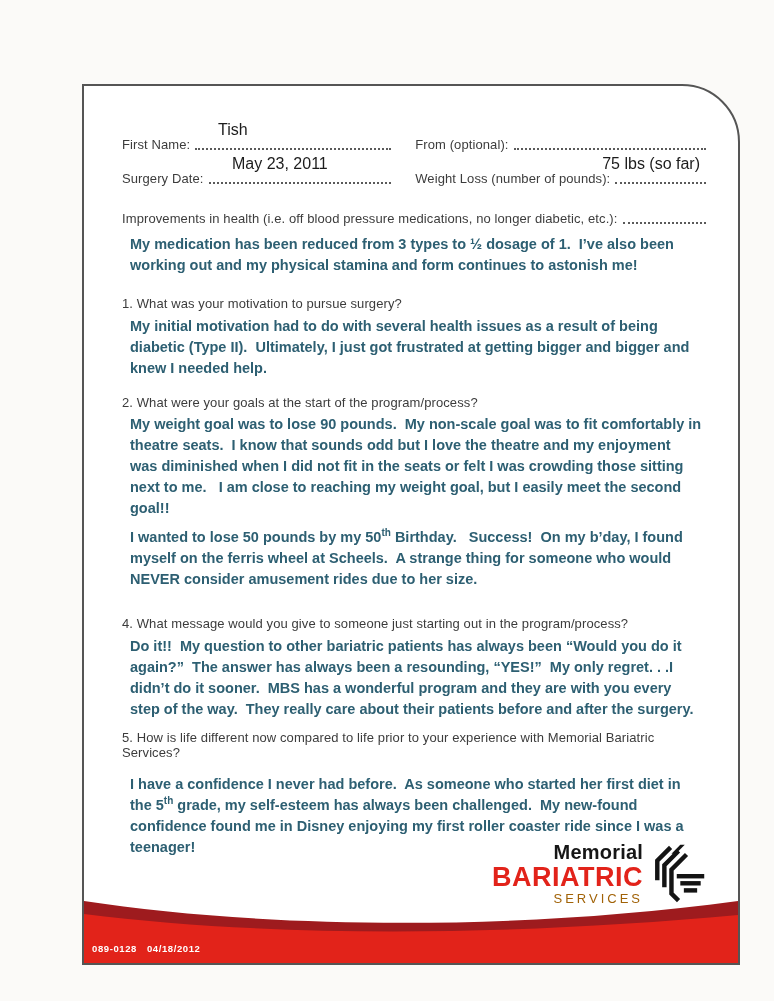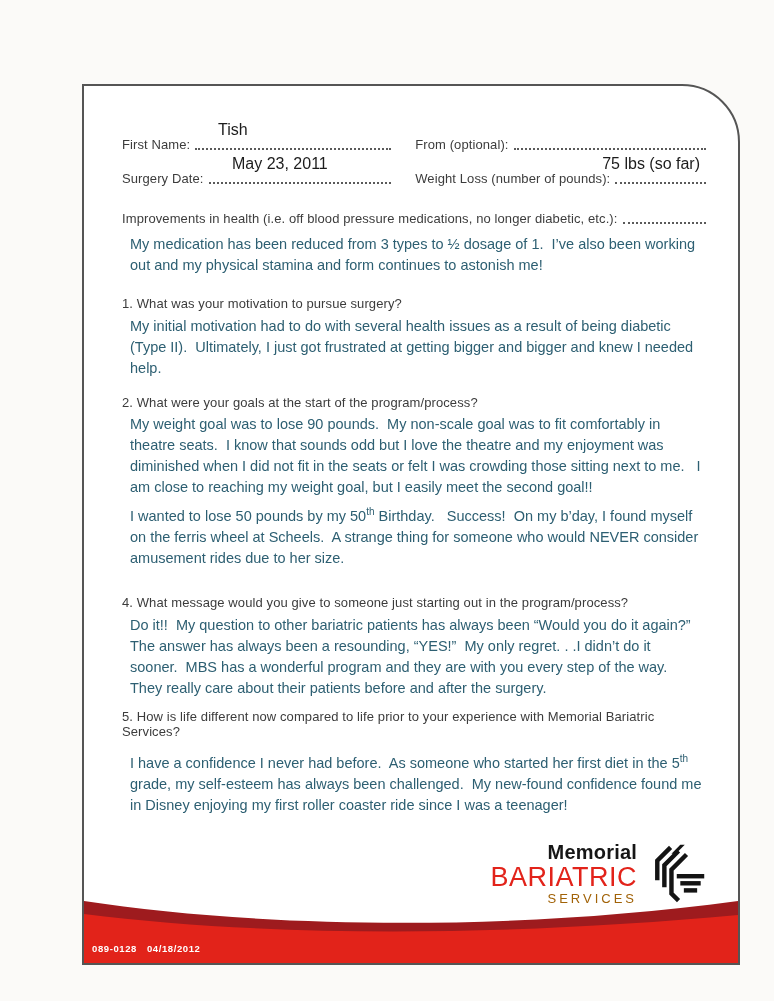--- a/index.html
+++ b/index.html
@@ -43,7 +43,7 @@
   .imp-row{margin-top:16px;display:flex;align-items:flex-end;height:24px;}
   .answer{
     margin:8px 4px 0 8px;
-    font-size:14.5px;font-weight:400;line-height:21px;
+    font-size:14.5px;font-weight:700;line-height:21px;
     color:var(--answer-blue);
     white-space:pre-wrap;
   }

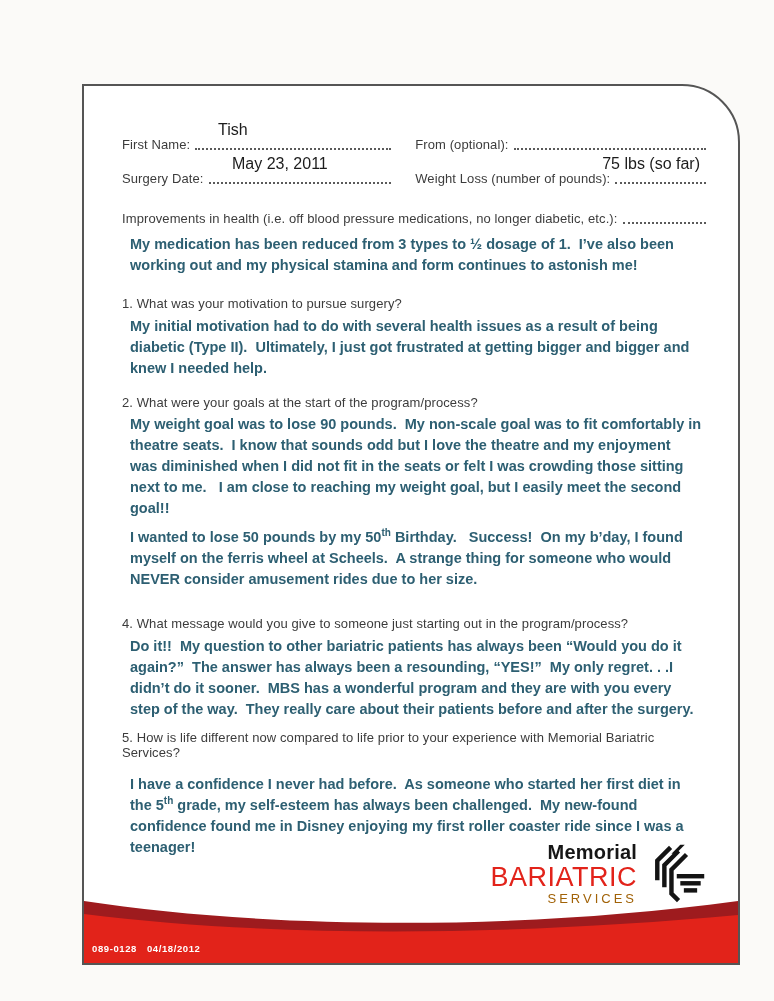--- a/index.html
+++ b/index.html
@@ -63,7 +63,7 @@
   .a5{margin-top:14px;}
   .logo{
     position:absolute;right:32px;bottom:56px;
-    display:flex;align-items:center;gap:7px;
+    display:flex;align-items:center;gap:1px;
   }
   .logo-text{display:flex;flex-direction:column;align-items:flex-end;}
   .logo-memorial{font-size:20px;font-weight:700;color:#161616;letter-spacing:0.2px;}

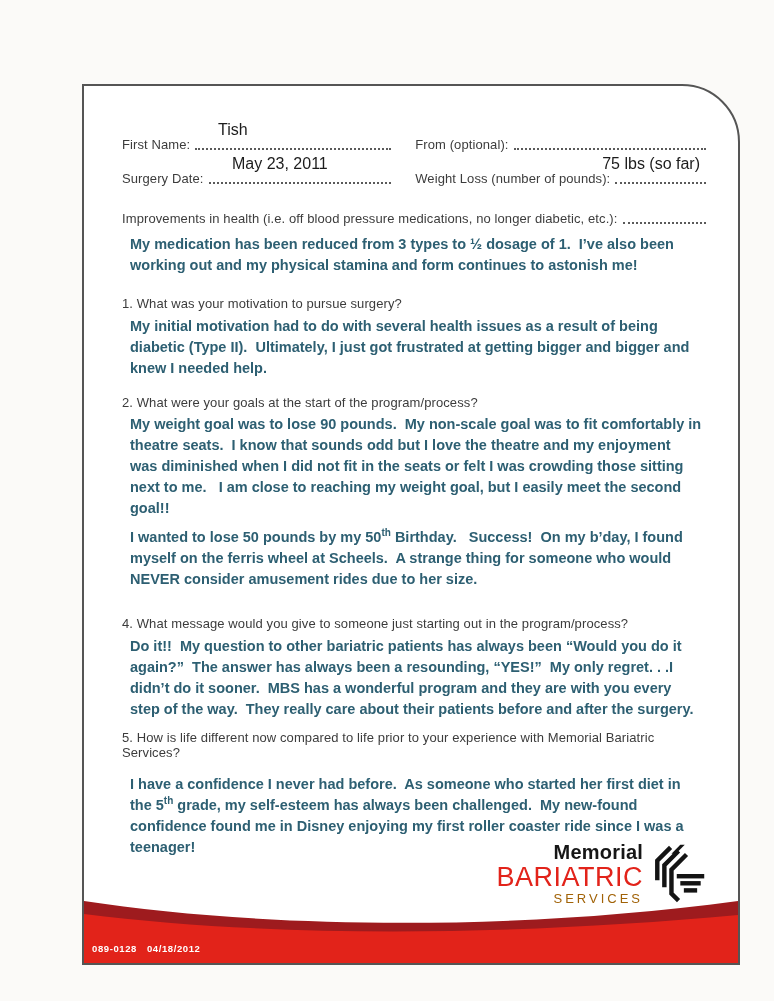--- a/index.html
+++ b/index.html
@@ -68,7 +68,7 @@
   .logo-text{display:flex;flex-direction:column;align-items:flex-end;}
   .logo-memorial{font-size:20px;font-weight:700;color:#161616;letter-spacing:0.2px;}
   .logo-bariatric{
-    font-size:27px;font-weight:400;color:var(--accent-red);
+    font-size:27px;font-weight:700;color:var(--accent-red);
     letter-spacing:0.5px;line-height:27px;
   }
   .logo-services{font-size:13px;color:#a16207;letter-spacing:3px;line-height:16px;}

